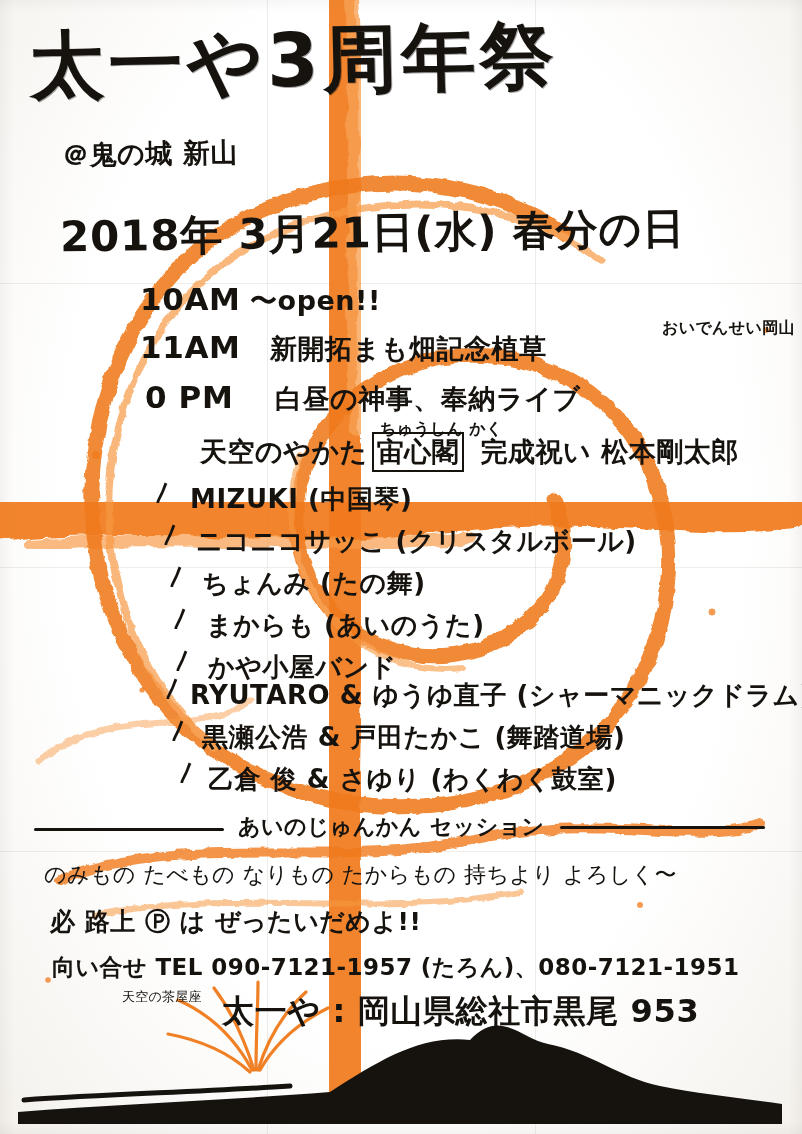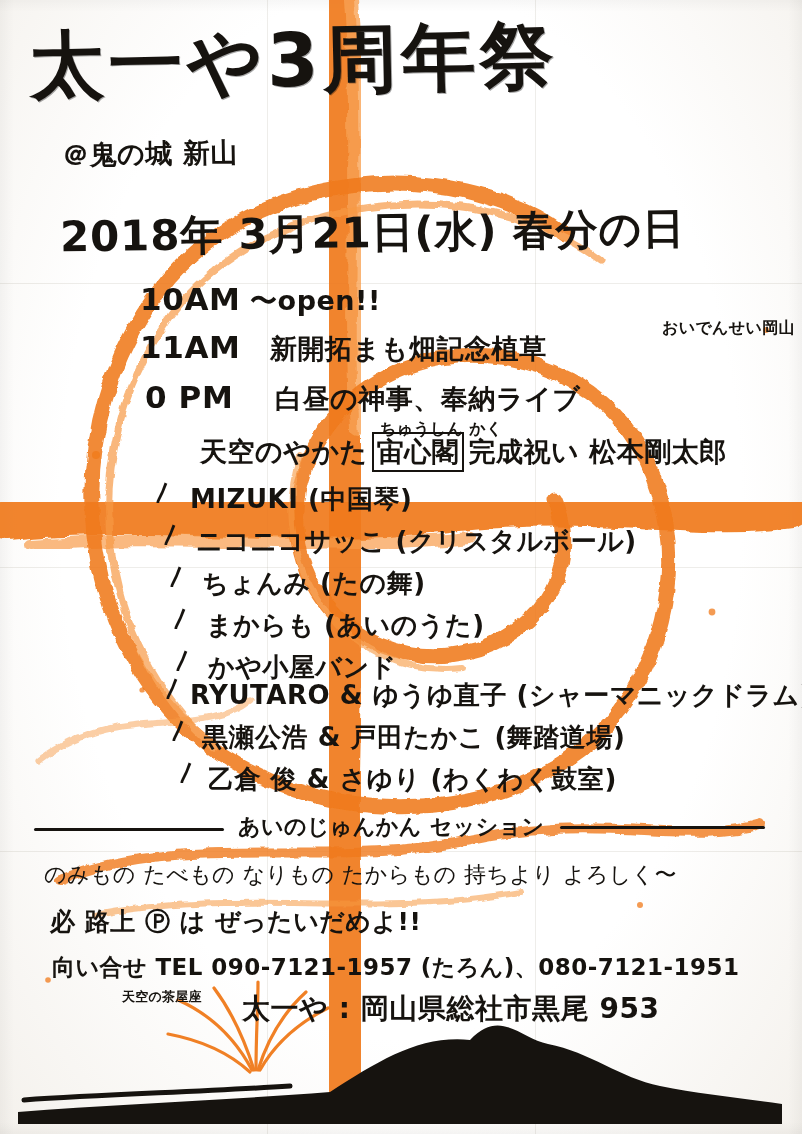--- a/index.html
+++ b/index.html
@@ -219,7 +219,7 @@
   <div class="hand sched-text" style="left:275px; top:381px;">白昼の神事、奉納ライブ</div>
 
   <div style="position:absolute; left:200px; top:432px;">
-    <span class="hand sched-text" style="position:static;">天空のやかた</span><span class="hand ruby" style="position:absolute; left:180px; top:-13px;">ちゅうしん かく</span><span class="hand sched-text boxed" style="position:static; margin-left:4px;">宙心閣</span><span class="hand sched-text" style="position:static; margin-left:4px;">完成祝い 松本剛太郎</span>
+    <span class="hand sched-text" style="position:static;">天空のやかた</span><span class="hand ruby" style="position:absolute; left:180px; top:-13px;">ちゅうしん かく</span><span class="hand sched-text boxed" style="position:static; margin-left:4px;">宙心閣</span><span class="hand sched-text" style="position:static; margin-left:16px;">完成祝い 松本剛太郎</span>
   </div>
 
   <div class="hand act-mark" style="left:152px; top:480px;">〳</div>

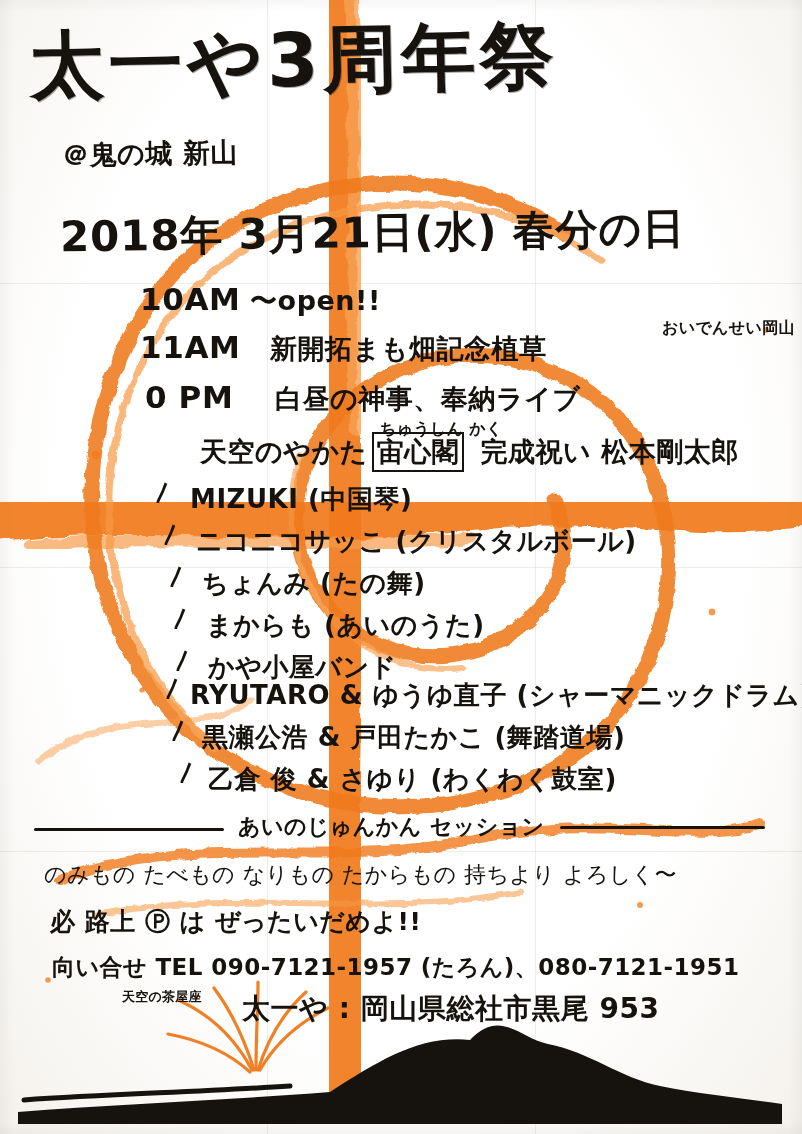--- a/index.html
+++ b/index.html
@@ -115,7 +115,7 @@
   }
   .addr-small {
     font-size: 13px;
-    font-weight: bold;
+    font-weight: normal;
   }
   .boxed {
     display: inline-block;

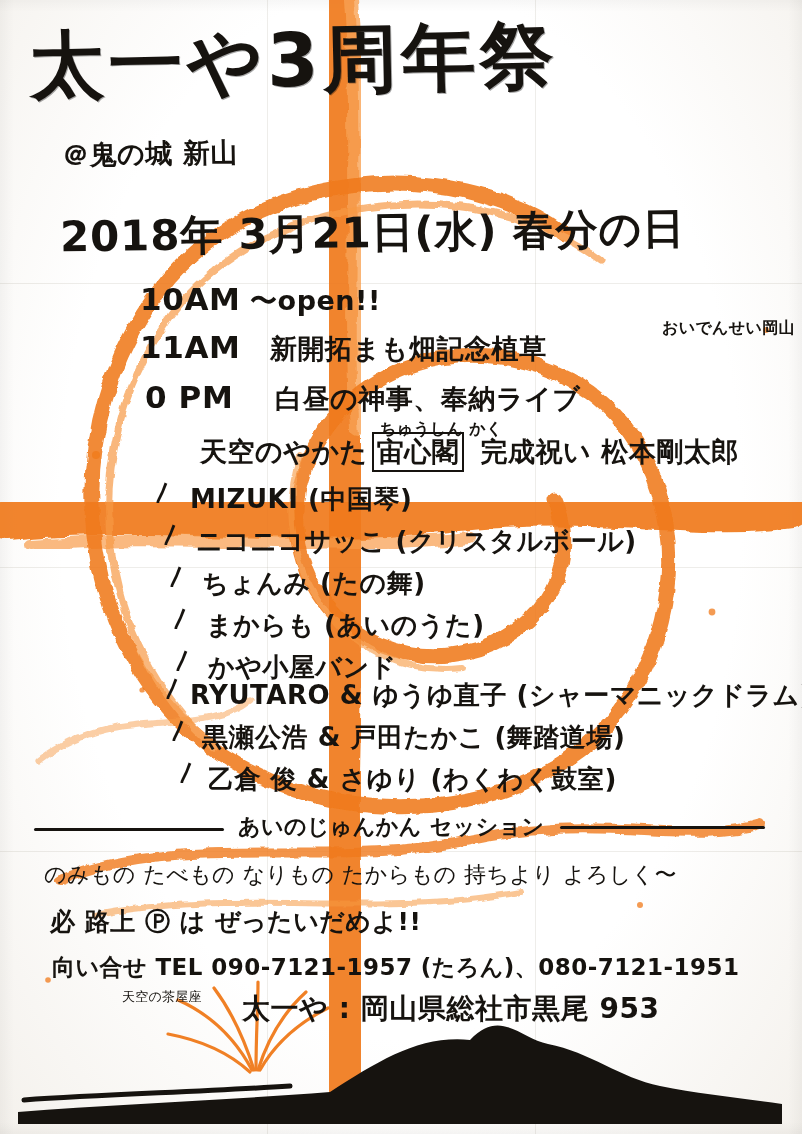--- a/index.html
+++ b/index.html
@@ -109,9 +109,8 @@
     font-weight: bold;
   }
   .addr {
-    font-size: 28px;
-    font-weight: bold;
-    margin-left: 20px;
+    font-size: 32px;
+    font-weight: bold;
   }
   .addr-small {
     font-size: 13px;

